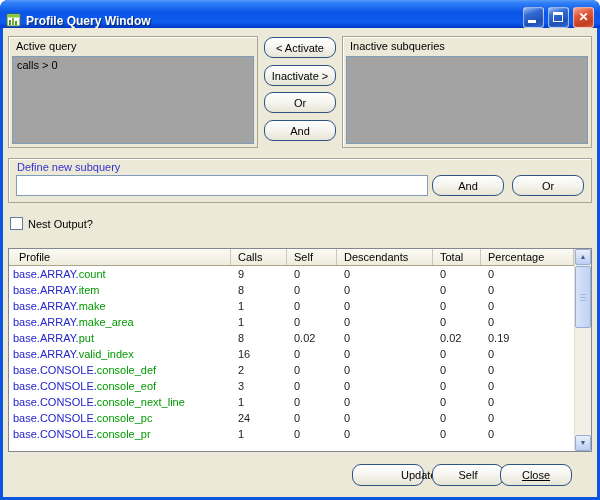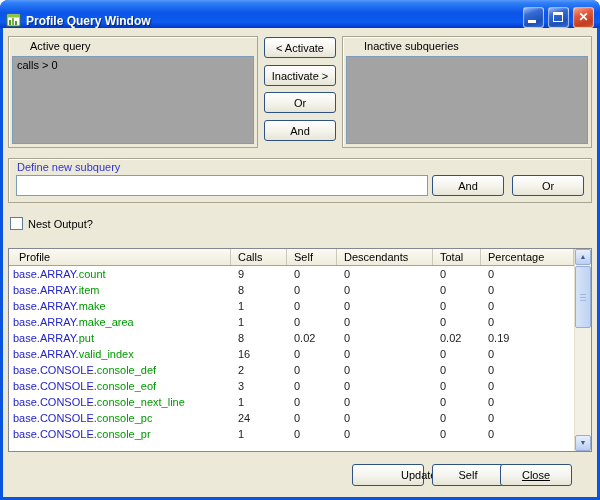--- a/index.html
+++ b/index.html
@@ -28,7 +28,7 @@
   .content{position:relative;height:469px;background:var(--dialog-bg,#ECE9D8);overflow:hidden;}
 
   .querybox{position:absolute;top:8px;width:250px;height:112px;border:1px solid #A9A593;box-shadow:inset 1px 1px 0 #FFFFFF;background:var(--dialog-bg,#ECE9D8);}
-  .qlbl{padding:3px 0 0 21px;height:18px;}
+  .qlbl{padding:3px 0 0 7px;height:18px;}
   .qlist{position:absolute;left:3px;right:3px;top:19px;bottom:3px;background:#a3a3a3;border:1px solid #7F9DB9;overflow:hidden;}
   .qitem{padding:2px 4px;line-height:13px;}
 

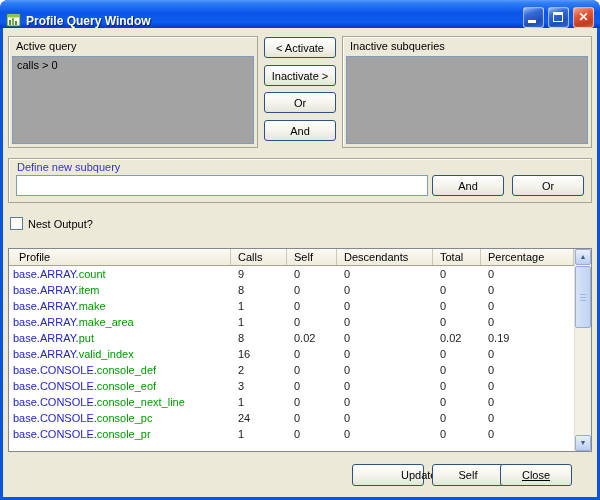--- a/index.html
+++ b/index.html
@@ -34,7 +34,7 @@
 
   .btn{
     position:absolute;width:72px;height:21px;
-    border:1px solid #2E5383;border-radius:3px;
+    border:1px solid #2E5383;border-radius:9px;
     background:linear-gradient(180deg,#FFFFFF 0%,#F4F3EC 55%,#E7E5D6 100%);
     font-family:"Liberation Sans",sans-serif;font-size:11px;color:#000;
     text-align:center;line-height:18px;padding:0;cursor:default;

